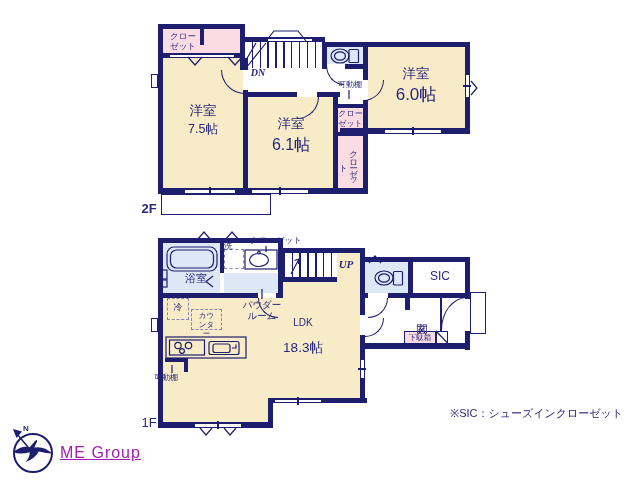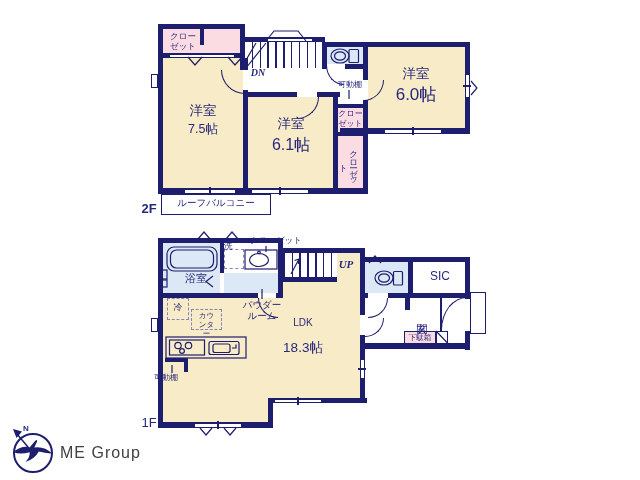--- a/index.html
+++ b/index.html
@@ -218,7 +218,6 @@
   <div class="lbl vert" style="left:343px;top:139px;width:16px;height:48px;font-size:8.5px;letter-spacing:0">クローゼット</div>
   <div class="lbl" style="left:333px;top:80px;width:34px;font-size:8px">可動棚</div>
   <div class="lbl it" style="left:243px;top:67px;width:30px;font-size:10px">DN</div>
-  <div class="lbl" style="left:161px;top:197px;width:110px;font-size:9.5px">ルーフバルコニー</div>
 
   <div class="lbl" style="left:138px;top:415px;width:22px;font-size:13px;font-weight:normal">1F</div>
   <div class="lbl" style="left:273px;top:317px;width:60px;font-size:10px">LDK</div>

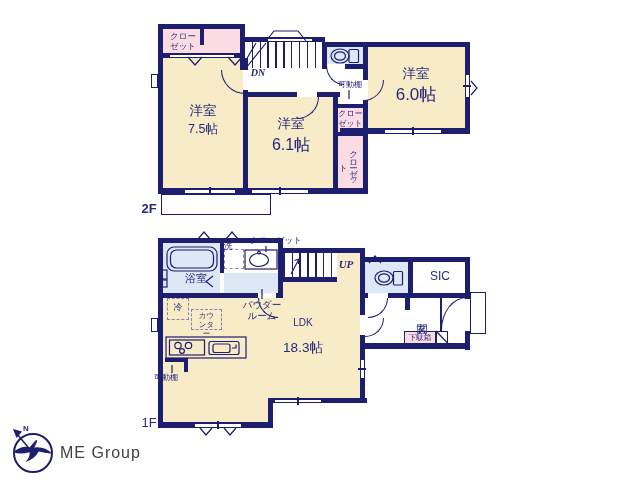--- a/index.html
+++ b/index.html
@@ -234,6 +234,7 @@
   <div class="lbl" style="left:404px;top:332.5px;width:32px;font-size:7.5px">下駄箱</div>
   <div class="lbl" style="left:148px;top:373px;width:36px;font-size:8px">可動棚</div>
 
+  <div class="lbl" style="left:450px;top:407px;width:180px;font-size:11px;text-align:left">※SIC：シューズインクローゼット</div>
   <div class="lbl gray" style="left:60px;top:443px;width:120px;font-size:16px;text-align:left;letter-spacing:1px">ME Group</div>
   <div class="lbl" style="left:20px;top:424px;width:12px;font-size:8px;font-weight:bold">N</div>
 

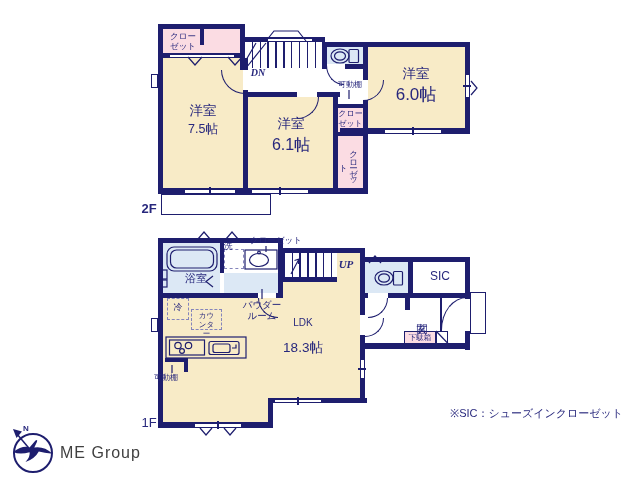--- a/index.html
+++ b/index.html
@@ -22,7 +22,7 @@
   .wrap{word-break:break-all;white-space:normal;}
   .vert{writing-mode:vertical-rl;letter-spacing:2px;white-space:normal;}
   .it{font-family:"Liberation Serif",serif;font-style:italic;font-weight:bold;}
-  .gray{color:#404040;}
+  .gray{color:#a21caf;text-decoration:underline;}
   svg.overlay{position:absolute;left:0;top:0;pointer-events:none;}
 </style>
 </head>

